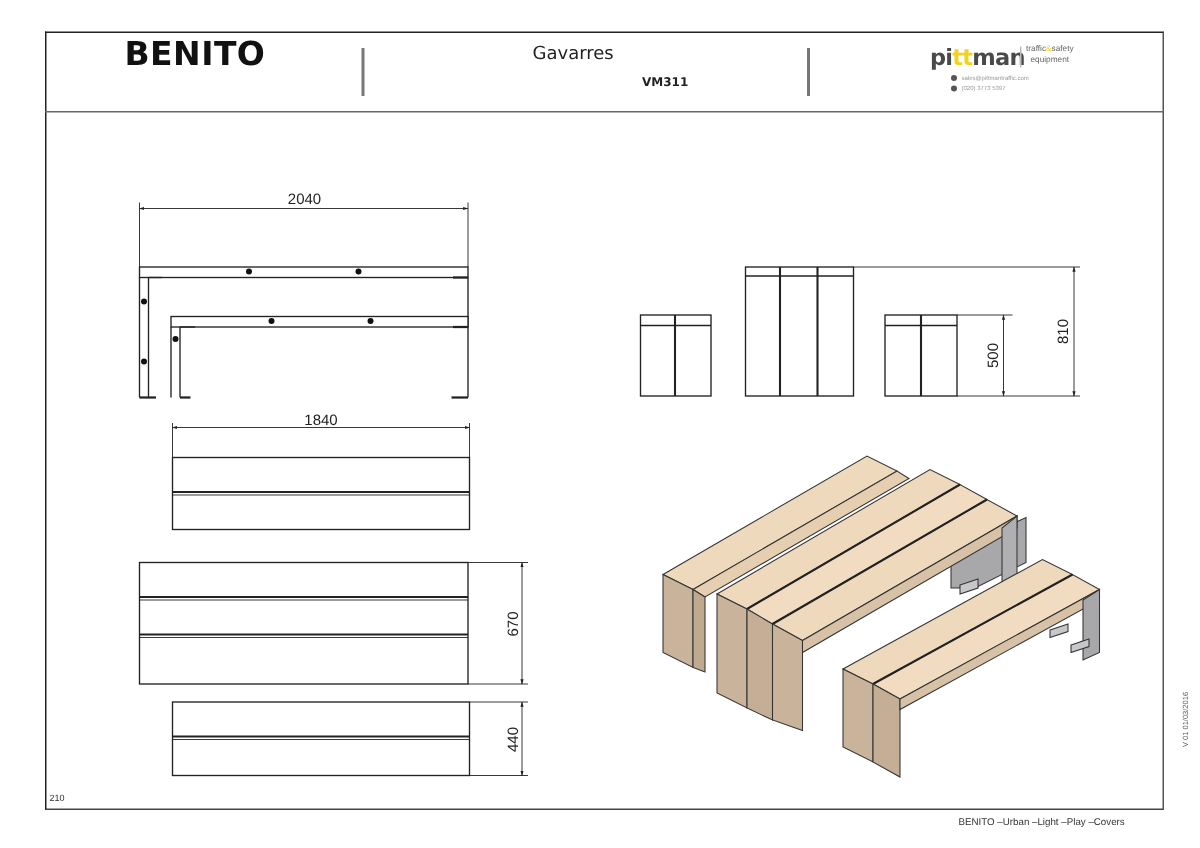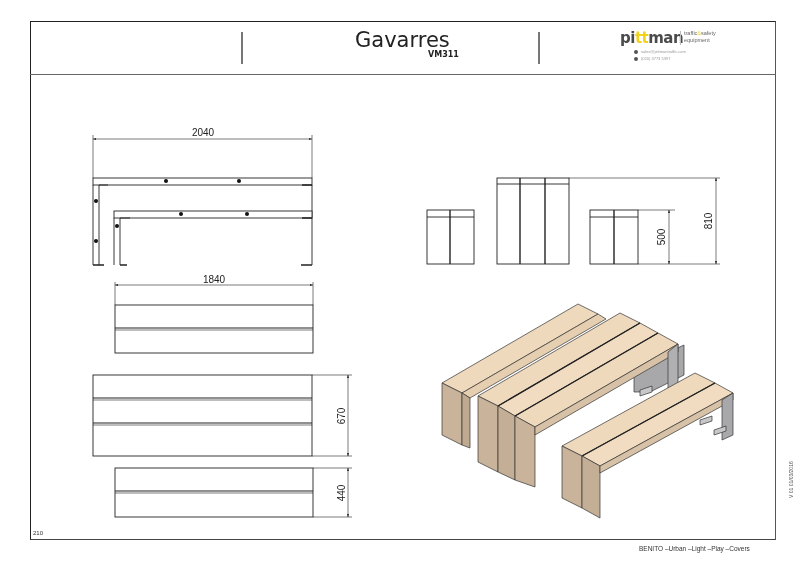--- a/index.html
+++ b/index.html
@@ -31,6 +31,7 @@
 <div class="header"></div>
 
 <div class="brand">
+  <div>BENITO</div>
 </div>
 <div class="sep" style="left:241px"></div>
 <div class="product-name">Gavarres</div>

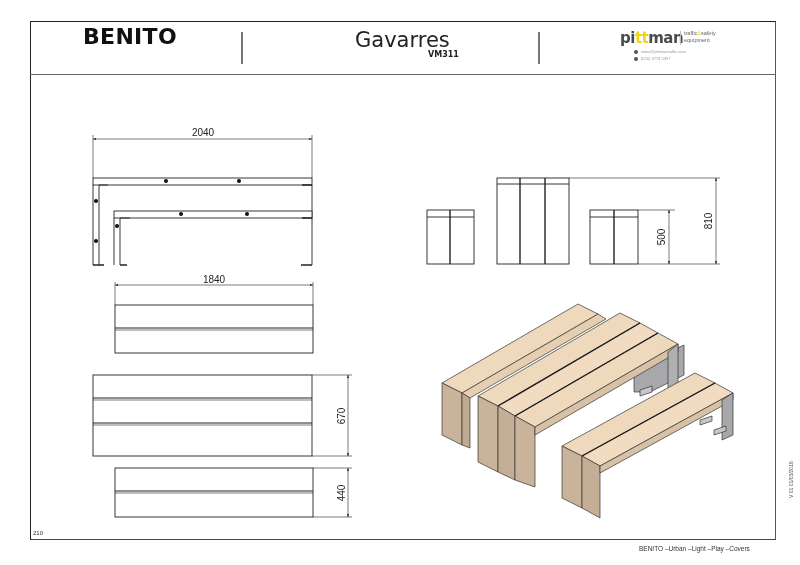--- a/index.html
+++ b/index.html
@@ -8,7 +8,7 @@
   .header { position:absolute; left:30px; top:21px; width:746px; height:54px; border-bottom:1.5px solid #666; box-sizing:border-box; }
   .brand { position:absolute; left:83px; top:26px; font-family:"DejaVu Sans", sans-serif; font-weight:bold; font-size:22px; line-height:21px; letter-spacing:0.3px; color:#111; }
   .sep { position:absolute; top:32px; width:1.5px; height:32px; background:#777; }
-  .product-name { position:absolute; left:355px; top:28px; font-size:21px; color:#222; font-family:"DejaVu Sans", sans-serif; }
+  .product-name { position:absolute; left:355px; top:28px; font-size:12px; color:#222; font-family:"DejaVu Sans", sans-serif; }
   .product-code { position:absolute; left:428px; top:50px; font-size:8px; color:#222; font-family:"DejaVu Sans", sans-serif;font-weight:bold; }
   .logo { position:absolute; left:620px; top:29px; width:110px; height:36px; }
   .logo-word { position:absolute; left:0; top:0; font-family:"DejaVu Sans", sans-serif; font-weight:bold; font-size:15px; letter-spacing:-0.5px; color:#4a4a4a; }

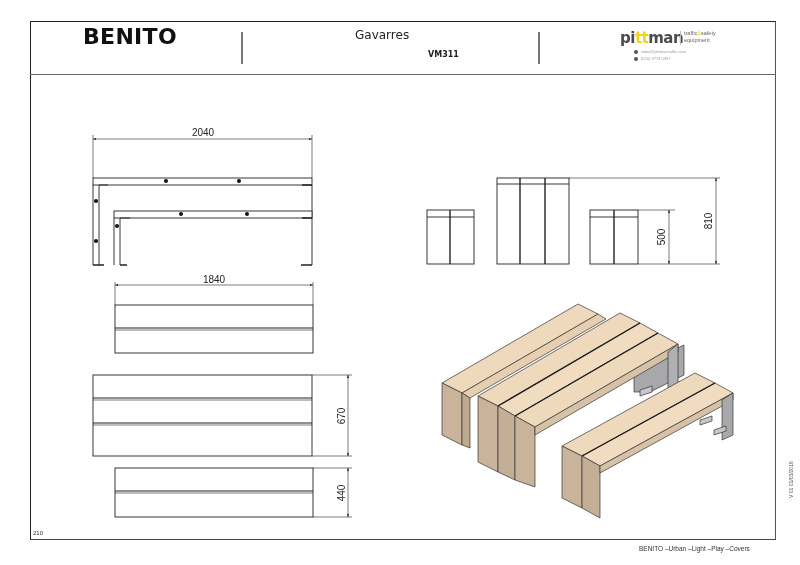--- a/index.html
+++ b/index.html
@@ -10,7 +10,7 @@
   .sep { position:absolute; top:32px; width:1.5px; height:32px; background:#777; }
   .product-name { position:absolute; left:355px; top:28px; font-size:12px; color:#222; font-family:"DejaVu Sans", sans-serif; }
   .product-code { position:absolute; left:428px; top:50px; font-size:8px; color:#222; font-family:"DejaVu Sans", sans-serif;font-weight:bold; }
-  .logo { position:absolute; left:620px; top:29px; width:110px; height:36px; }
+  .logo { position:absolute; left:620px; top:29px; width:110px; height:36px;text-align:center; }
   .logo-word { position:absolute; left:0; top:0; font-family:"DejaVu Sans", sans-serif; font-weight:bold; font-size:15px; letter-spacing:-0.5px; color:#4a4a4a; }
   .logo-word .tt { color:#f3d21b; }
   .logo-div { position:absolute; left:60px; top:2px; width:1px; height:14px; background:#bbb; }

